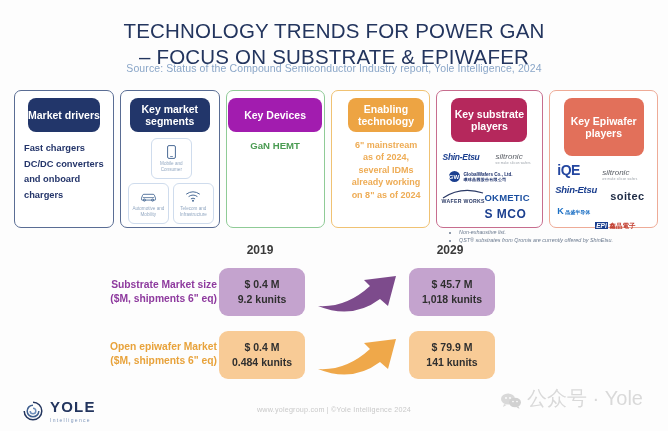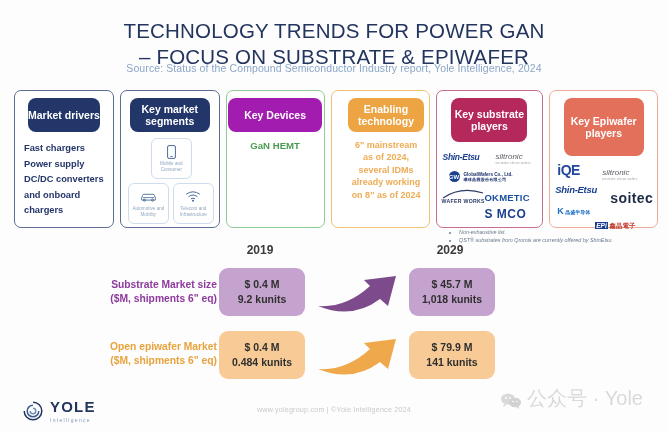--- a/index.html
+++ b/index.html
@@ -175,7 +175,6 @@
       <div class="pill p1">Market drivers</div>
       <div class="body-lines">
         <div>Fast chargers</div>
-        <div>Power supply</div>
         <div>DC/DC converters</div>
         <div>and onboard</div>
         <div>chargers</div>

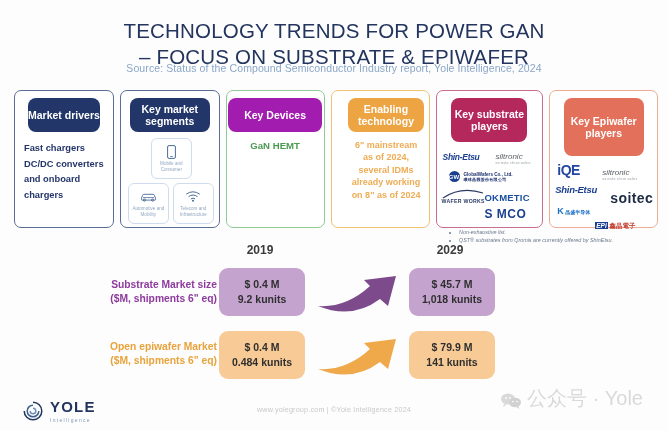--- a/index.html
+++ b/index.html
@@ -97,7 +97,7 @@
   .waferworks{color:#2b3a66;font-size:5.2px;letter-spacing:.3px;}
   .simco{color:#1b3f8f;font-size:12px;letter-spacing:.5px;}
   .iqe{color:#2346a0;font-size:14px;letter-spacing:-.5px;}
-  .soitec{color:#1d2a44;font-size:14px;letter-spacing:.4px;}
+  .soitec{color:#1d2a44;font-size:11px;letter-spacing:.4px;}
   .kcn{color:#1b6fc4;font-size:5px;}
   .kcn .kk{font-size:9px;font-weight:800;color:#1b6fc4;}
   .epicn{color:#1b3f8f;font-size:6.5px;}

